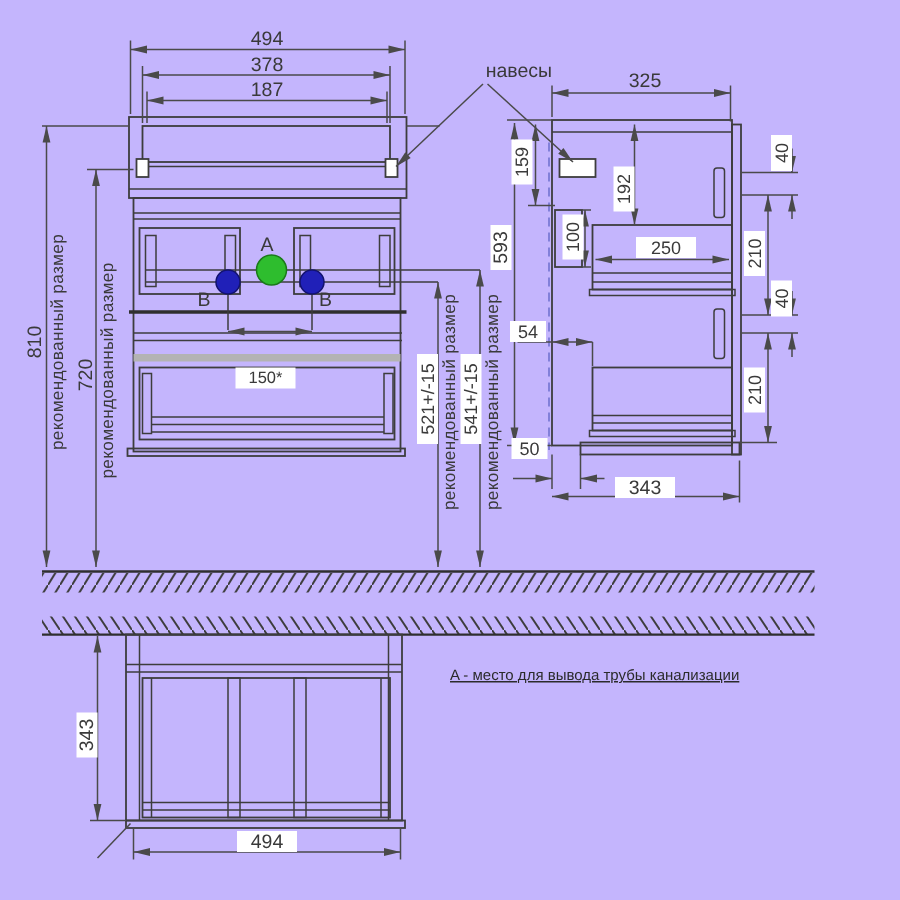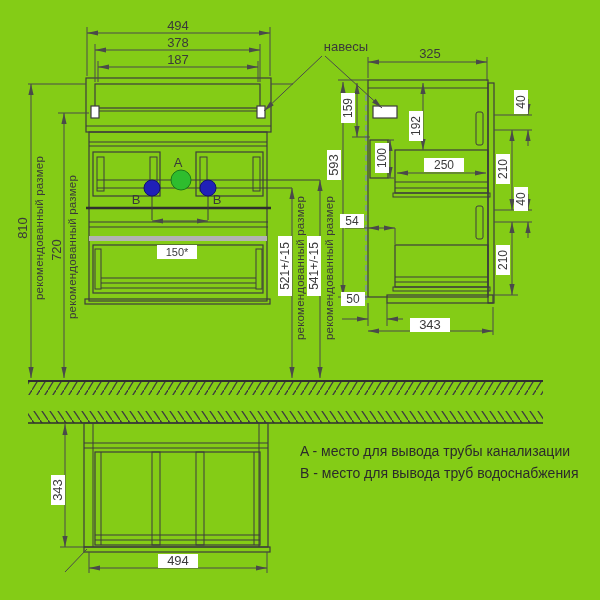--- a/index.html
+++ b/index.html
@@ -3,7 +3,7 @@
 <meta charset="utf-8">
 <style>
   html,body{margin:0;padding:0;background:#fff;}
-  .stage{position:relative;width:600px;height:600px;background:#84cc16;overflow:hidden;
+  .stage{position:relative;width:600px;height:600px;background:#c4b5fd;overflow:hidden;
          font-family:"Liberation Sans", sans-serif;color:#3a3a3a;}
   svg{position:absolute;left:0;top:0;}
   .ln{stroke:#3d3d3d;fill:none;stroke-width:1.2;}

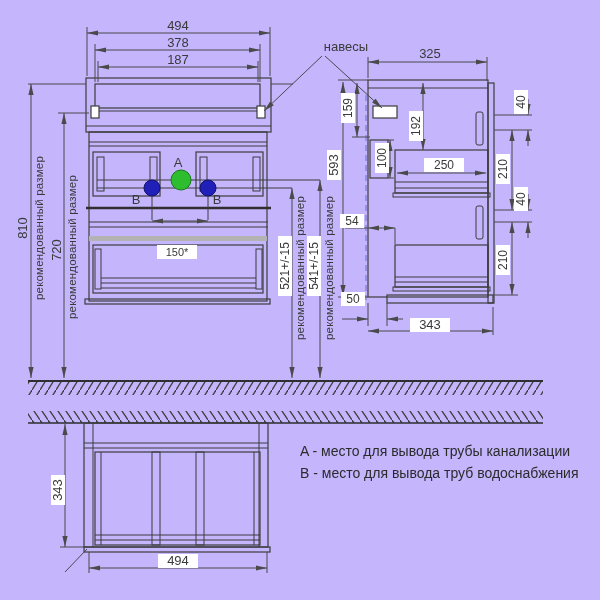--- a/index.html
+++ b/index.html
@@ -18,7 +18,7 @@
   .note{font-size:11.5px;letter-spacing:0.2px;}
   .sm{font-size:11px;margin-top:39px;}
   .md{font-size:12px;}
-  .legend{font-size:14px;text-align:right;color:#2b2b2b;}
+  .legend{font-size:10px;text-align:right;color:#2b2b2b;text-decoration:underline;}
 </style>
 </head>
 <body>

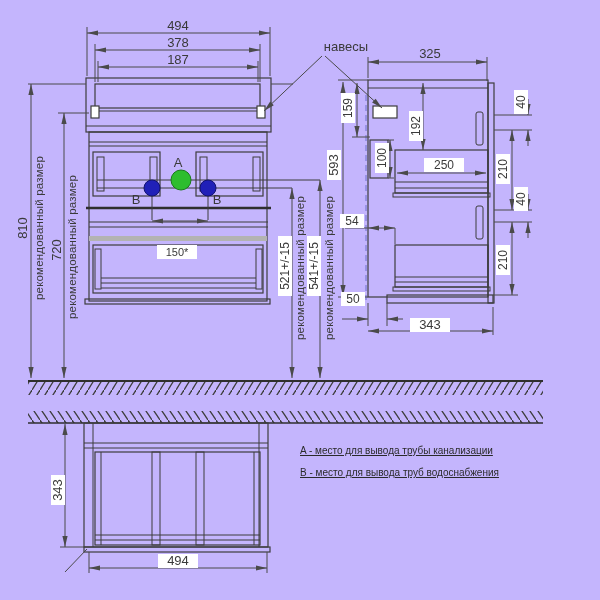--- a/index.html
+++ b/index.html
@@ -248,7 +248,6 @@
 <div class="lbl bg" style="left:158px;top:554px;width:40px;">494</div>
 
 <div class="lbl legend" style="left:300px;top:444px;">A - место для вывода трубы канализации</div>
-<div class="lbl legend" style="left:300px;top:466px;">B - место для вывода труб водоснабжения</div>
 
 </div>
 

